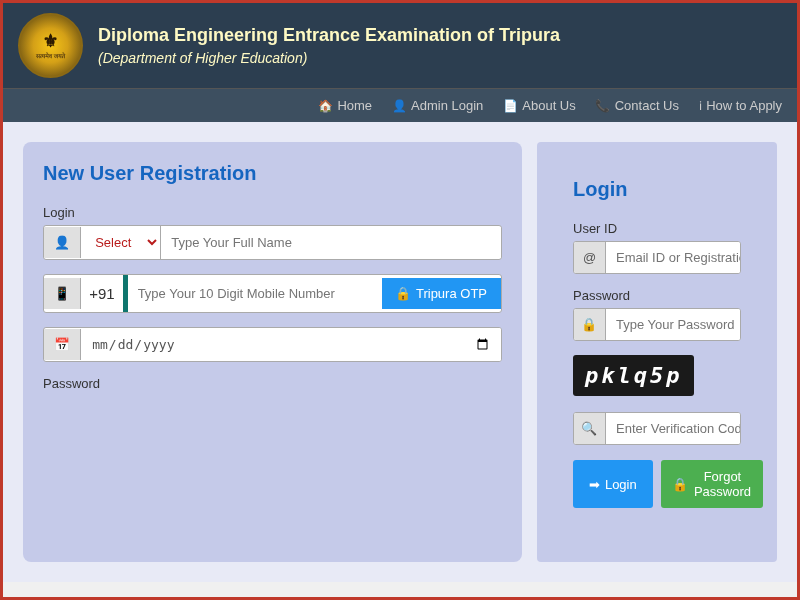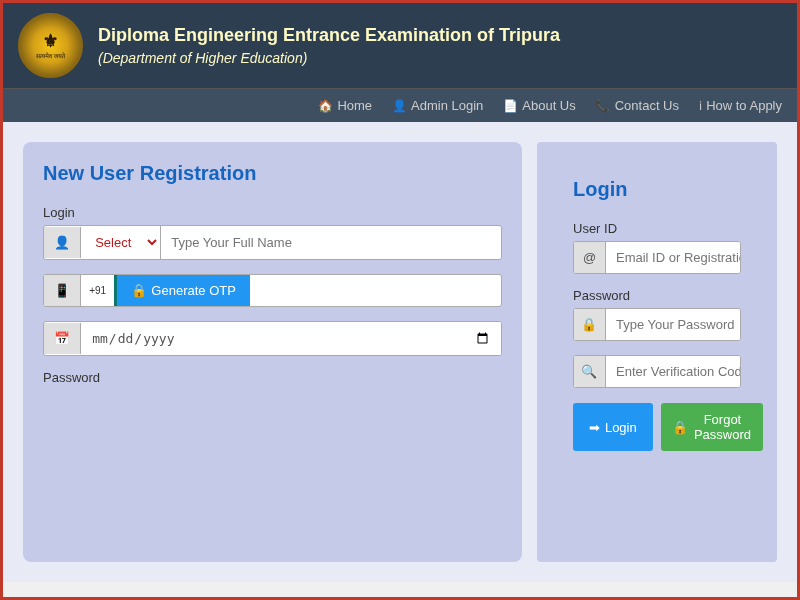--- a/index.html
+++ b/index.html
@@ -254,7 +254,7 @@
     <div class="form-group">
       <div class="input-wrapper">
         <span class="input-icon">📱</span>
-        <span style="padding:10px 8px;font-size:10px;border-right:3px solid #0f766e;color:#333;">+91</span>
+        <span style="padding:10px 8px;font-size:15px;border-right:5px solid #0f766e;color:#333;">+91</span>
         <button class="otp-btn">
           <span>🔒</span>
           <span>Generate OTP</span>

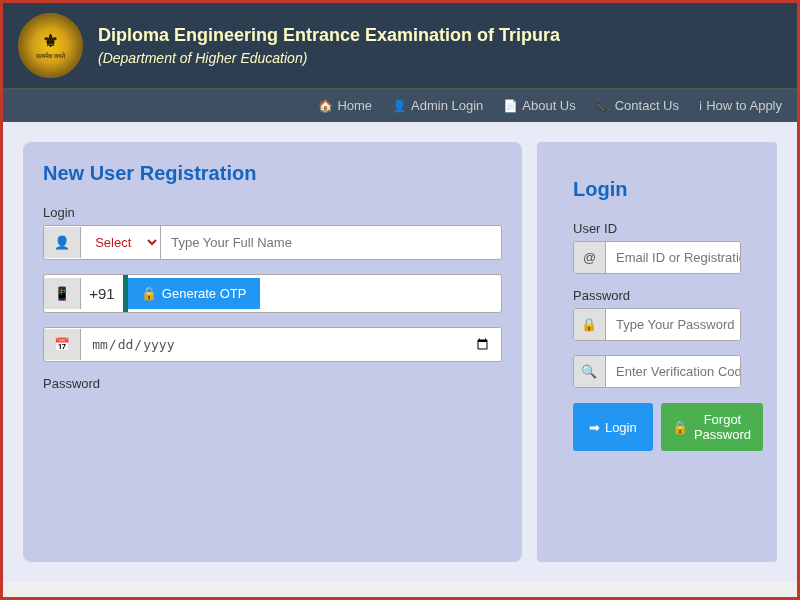--- a/index.html
+++ b/index.html
@@ -255,6 +255,7 @@
       <div class="input-wrapper">
         <span class="input-icon">📱</span>
         <span style="padding:10px 8px;font-size:15px;border-right:5px solid #0f766e;color:#333;">+91</span>
+        <input type="tel" placeholder="Type Your 10 Digit Mobile Number" style="">
         <button class="otp-btn">
           <span>🔒</span>
           <span>Generate OTP</span>

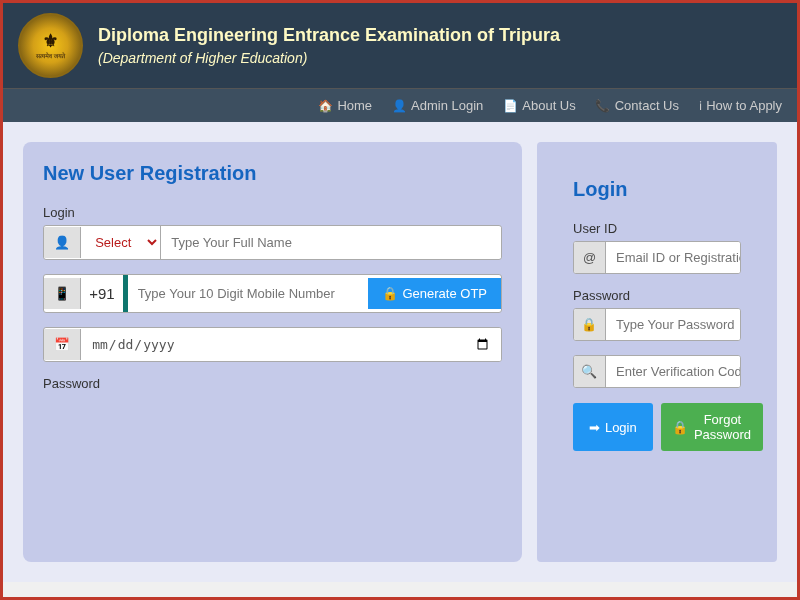--- a/index.html
+++ b/index.html
@@ -258,7 +258,7 @@
         <input type="tel" placeholder="Type Your 10 Digit Mobile Number" style="">
         <button class="otp-btn">
           <span>🔒</span>
-          <span>Generate OTP</span>
+          <span>Tripura OTP</span>
         </button>
       </div>
     </div>

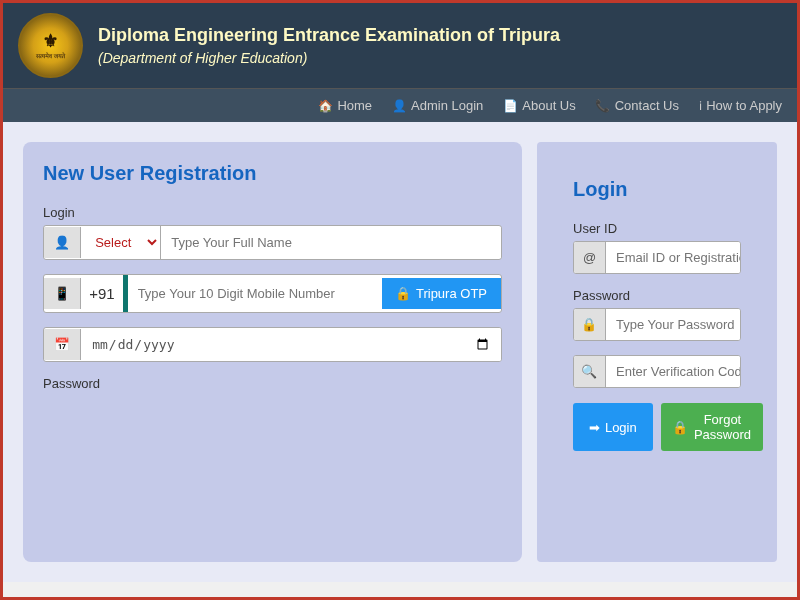--- a/index.html
+++ b/index.html
@@ -296,6 +296,9 @@
     </div>
 
     <div class="form-group">
+      <div>
+        <div class="captcha-box">pklq5p</div>
+      </div>
       <div class="input-wrapper" style="margin-top:8px;">
         <span class="input-icon">🔍</span>
         <input type="text" placeholder="Enter Verification Code Here" style="">

